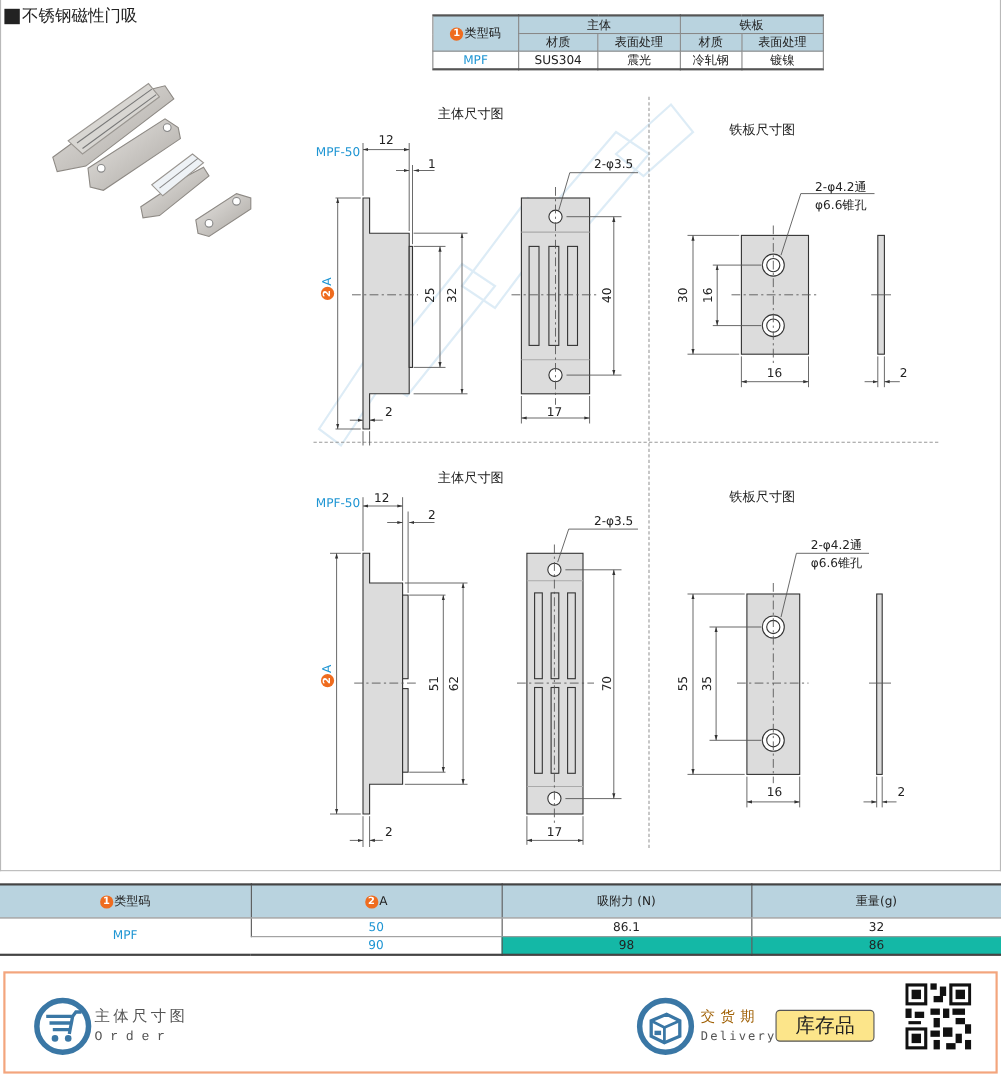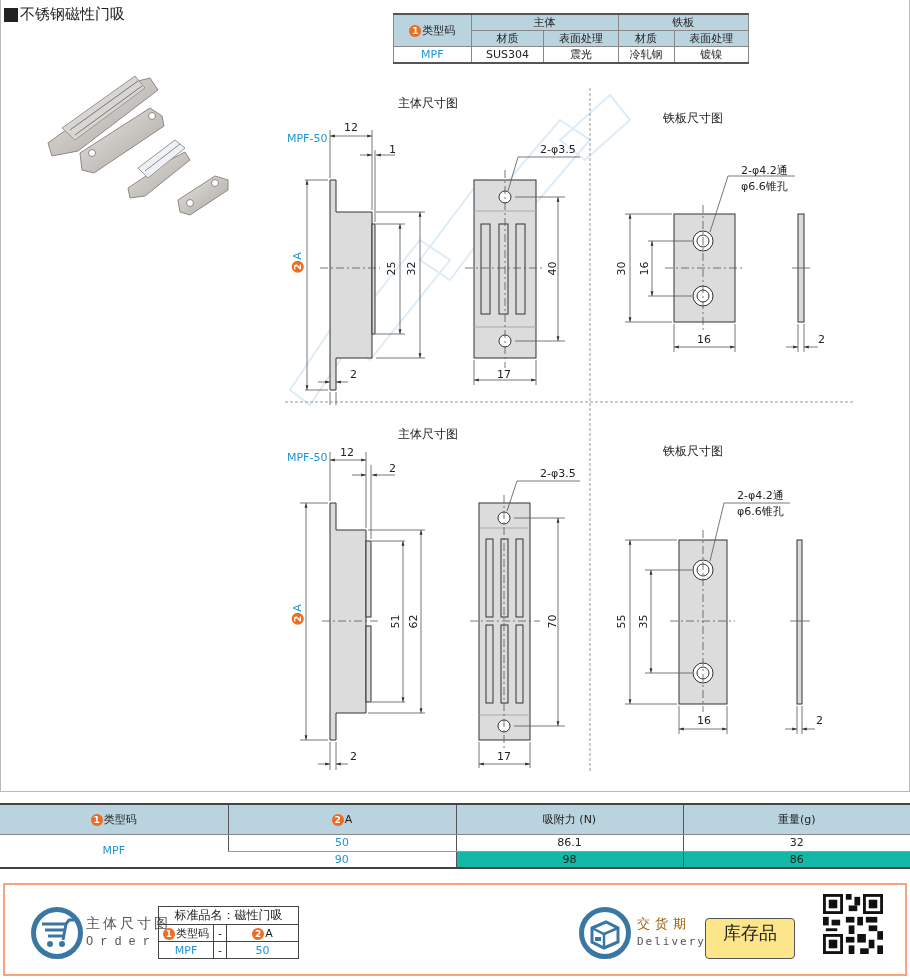--- a/index.html
+++ b/index.html
@@ -356,23 +356,6 @@
   </div>
   <div class="order-lbl">主体尺寸图</div>
   <div class="order-sub">Order</div>
-  <table class="order-table">
-    <tbody>
-        <tr>
-          <td colspan="3" style="font-size:12px">标准品名：磁性门吸</td>
-        </tr>
-    <tr>
-      <td><span class="num">1</span><span>类型码</span></td>
-      <td>-</td>
-      <td style="width:72px"><span class="num">2</span><span>A</span></td>
-    </tr>
-    <tr>
-      <td class="blue">MPF</td>
-      <td>-</td>
-      <td class="blue">50</td>
-    </tr>
-  </tbody>
-    </table>
 
   <div class="deliv-circle">
     <svg width="42" height="42" style="position:absolute;left:0;top:0">

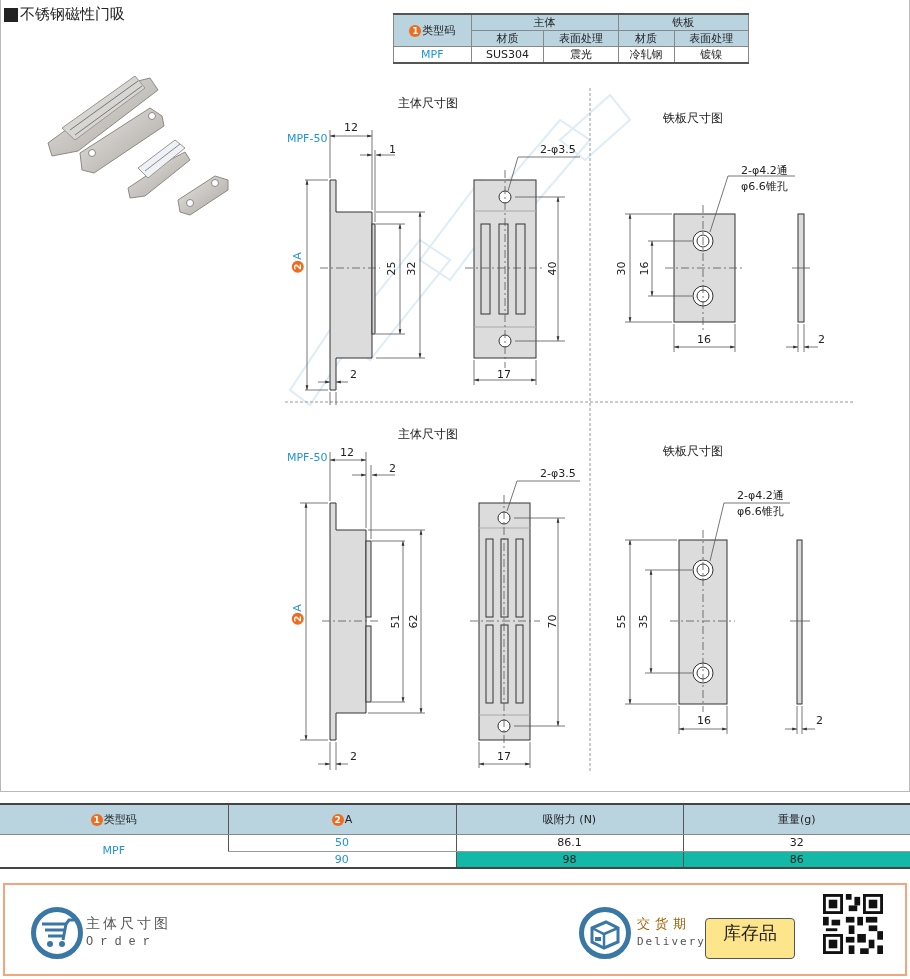--- a/index.html
+++ b/index.html
@@ -33,7 +33,7 @@
   .deliv-circle { position: absolute; left: 574px; top: 22px; width: 52px; height: 52px; border: 5px solid #3a77a5; border-radius: 50%; }
   .deliv-lbl { position: absolute; left: 632px; top: 30px; font-size: 13px; color: #a16207; letter-spacing: 5px; }
   .deliv-sub { position: absolute; left: 632px; top: 50px; font-size: 11px; color: #555; letter-spacing: 2px; font-family: "DejaVu Sans Mono", monospace; }
-  .stock-btn { position: absolute; left: 700px; top: 33px; width: 90px; height: 41px; background: #fce58a; border: 1px solid #555; border-radius: 4px; font-size: 18px; text-align: center; line-height: 27px; color: #222; }
+  .stock-btn { position: absolute; left: 700px; top: 33px; width: 90px; height: 29px; background: #fce58a; border: 1px solid #555; border-radius: 4px; font-size: 18px; text-align: center; line-height: 27px; color: #222; }
   .qr { position: absolute; left: 818px; top: 8px; width: 60px; height: 62px; }
   .qr-lbl { position: absolute; left: 817px; top: 72px; font-size: 10px; color: #333; margin-top: 40px; }
 </style>

